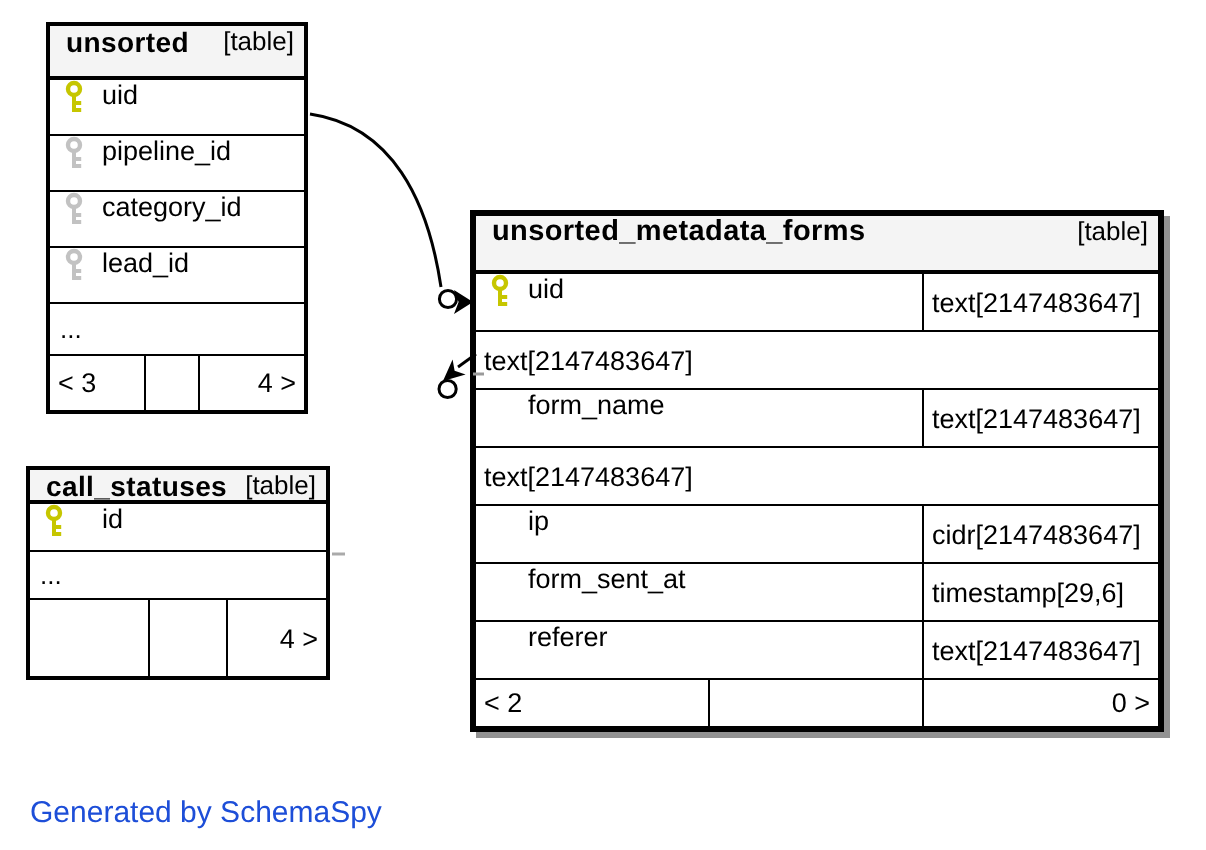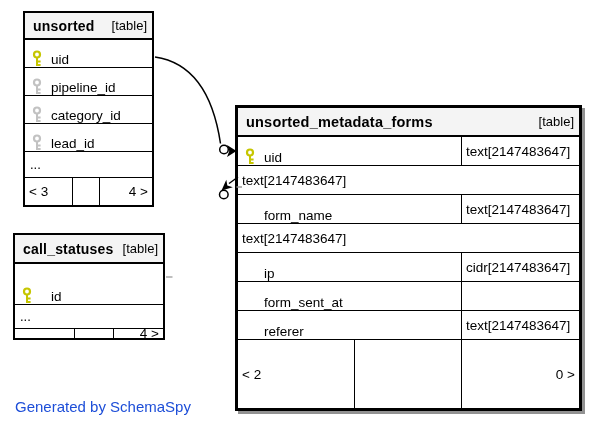--- a/index.html
+++ b/index.html
@@ -11,7 +11,7 @@
   .tbl.big{border-width:3px;box-shadow:3px 3px 0 0 var(--shadow,#929292)}
 
   .hdr{background:var(--header-bg,#f4f4f4);border-bottom:2px solid var(--border,#000);
-       display:flex;align-items:center;justify-content:space-between;padding:0 5px 0 8px;flex:none}
+       display:flex;justify-content:space-between;padding:0 5px 0 8px;flex:none}
   .hdr .nm{font-weight:bold;font-size:14px;letter-spacing:.2px;white-space:nowrap}
   .tbl.big .hdr .nm{font-size:14.5px}
   .hdr .tag{font-size:13px;white-space:nowrap}

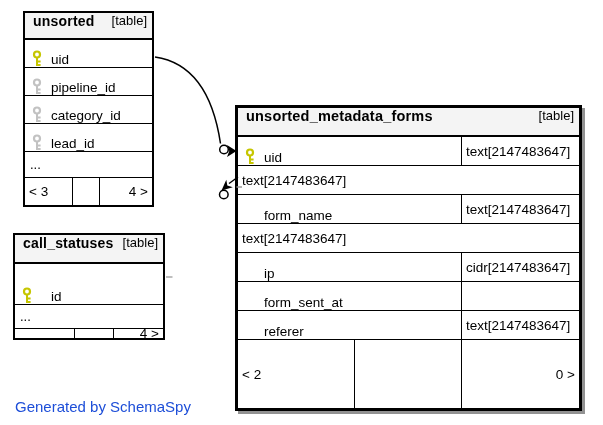--- a/index.html
+++ b/index.html
@@ -17,7 +17,7 @@
   .hdr .tag{font-size:13px;white-space:nowrap}
 
   .row{display:flex;align-items:center;border-bottom:1px solid var(--border,#000);background:#fff;flex:none}
-  .namecell{display:flex;align-items:flex-end;height:100%;padding-left:7px;overflow:hidden}
+  .namecell{display:flex;align-items:flex-start;height:100%;padding-left:7px;overflow:hidden}
   .tbl.big .namecell{width:224px;border-right:1px solid var(--border,#000);flex:none}
   .tbl.small .namecell{flex:1}
   .typecell{flex:1;display:flex;align-items:center;height:100%;padding:0 0 0 4px;font-size:13.5px;white-space:nowrap;overflow:hidden}

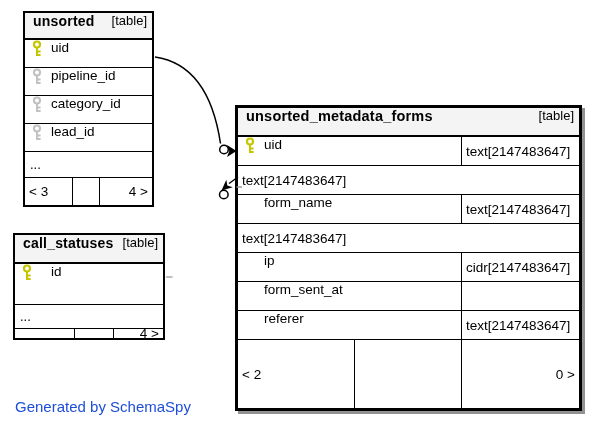--- a/index.html
+++ b/index.html
@@ -50,7 +50,7 @@
   #t-call .fcell.c1{width:60px}
   #t-call .fcell.c2{width:39px}
 
-  #t-umf{left:235px;top:105px;width:347px;height:306px}
+  #t-umf{left:235px;top:105px;width:347px;height:261px}
   #t-umf .hdr{height:29px}
   #t-umf .row{height:29px}
   #t-umf .ftr{height:23px}

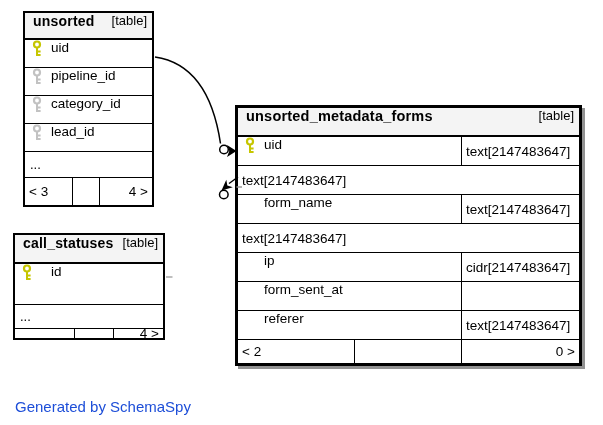--- a/index.html
+++ b/index.html
@@ -44,7 +44,7 @@
   #t-unsorted .fcell.c2{width:27px}
 
   #t-call{left:13px;top:233px;width:152px;height:107px}
-  #t-call .hdr{height:29px}
+  #t-call .hdr{height:17px}
   #t-call .row{height:41px}
   #t-call .dots{height:24px}
   #t-call .fcell.c1{width:60px}

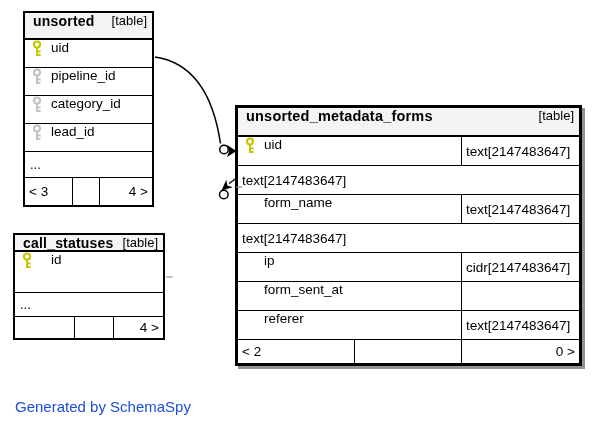--- a/index.html
+++ b/index.html
@@ -45,7 +45,7 @@
 
   #t-call{left:13px;top:233px;width:152px;height:107px}
   #t-call .hdr{height:17px}
-  #t-call .row{height:41px}
+  #t-call .row{height:24px}
   #t-call .dots{height:24px}
   #t-call .fcell.c1{width:60px}
   #t-call .fcell.c2{width:39px}

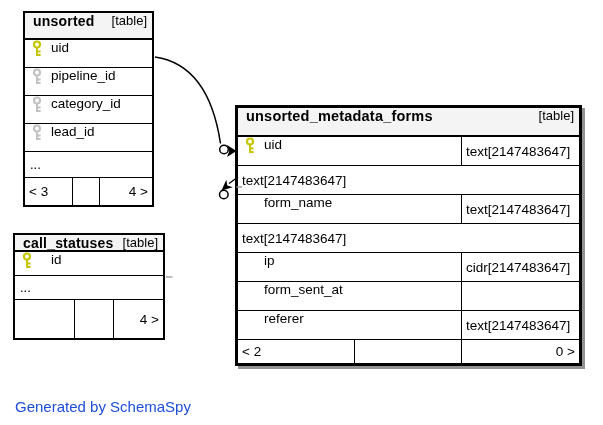--- a/index.html
+++ b/index.html
@@ -188,6 +188,7 @@
         <span class="keyslot"></span>
         <span class="colname">form_sent_at</span>
       </span>
+      <span class="typecell">timestamp[29,6]</span>
     </div>
     <div class="row">
       <span class="namecell">

